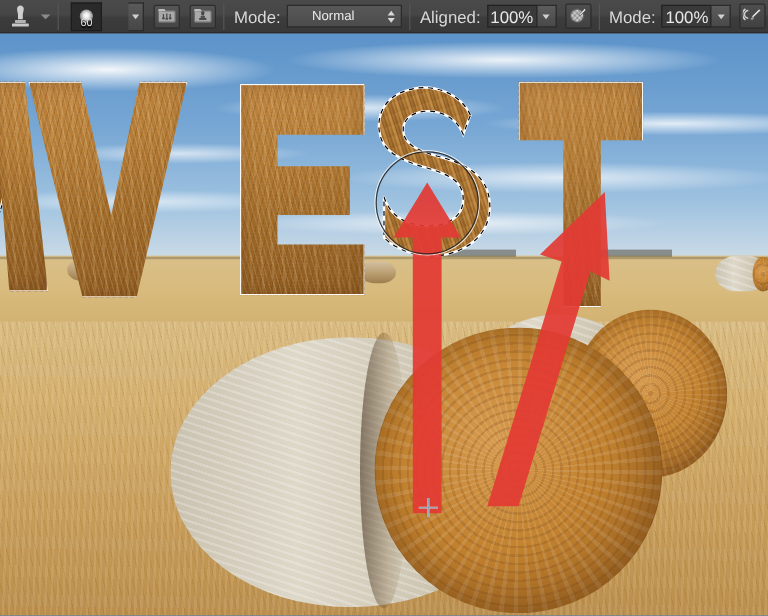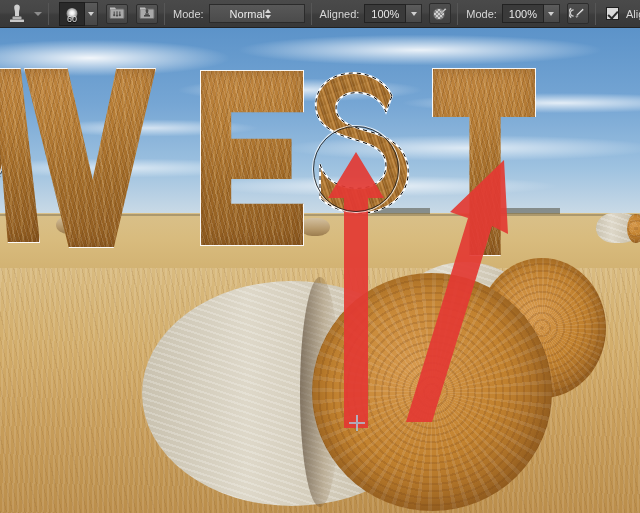--- a/index.html
+++ b/index.html
@@ -43,7 +43,7 @@
 
   
   #brush-preset {
-    display: flex; align-items: flex-end; margin-left: 4px; flex: 0 0 auto;
+    display: flex; align-items: flex-end; margin-left: 4px; flex: 0 0 auto; gap: 22px;
   }
   #brush-thumb {
     width: 26px; height: 24px;

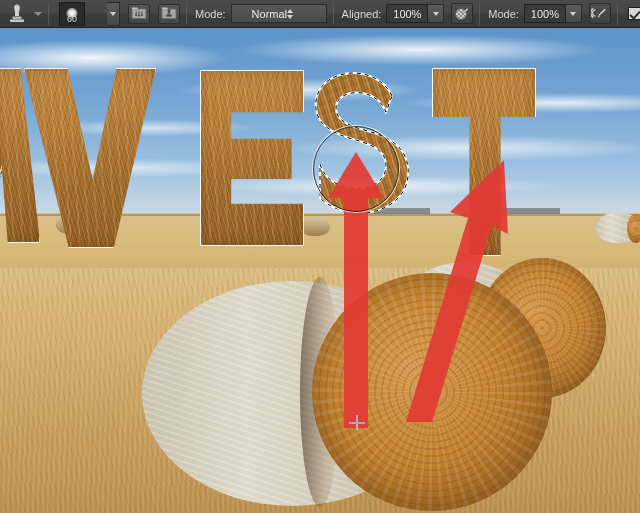--- a/index.html
+++ b/index.html
@@ -27,7 +27,7 @@
     margin: 0 6px;
     flex: 0 0 auto;
   }
-  .ob-label { padding: 0 5px 0 2px; color: #d8d8d8; font-size: 11px; }
+  .ob-label { padding: 0 5px 0 2px; color: #d8d8d8; font-size: 14px; }
 
   
   #tool-icon-wrap {

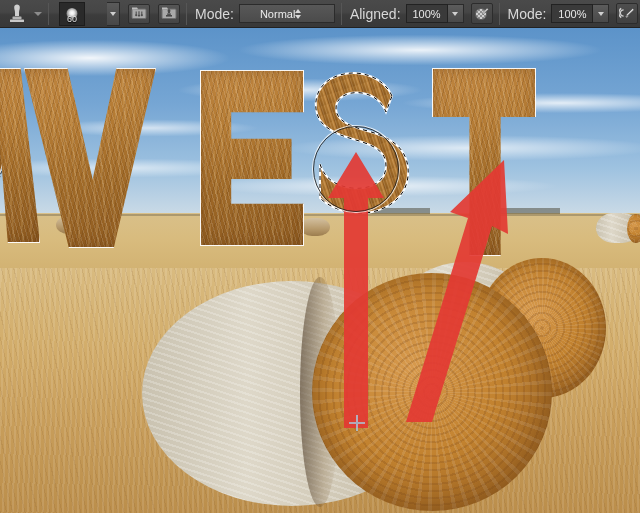--- a/index.html
+++ b/index.html
@@ -94,7 +94,7 @@
     color: #eaeaea; font-size: 11px;
     flex: 0 0 auto;
   }
-  #mode-combo { width: 96px; padding-right: 4px; padding-left: 20px; }
+  #mode-combo { width: 96px; justify-content: space-between; padding-right: 4px; padding-left: 20px; }
   .spin {
     display: flex; flex-direction: column; gap: 2px; padding-right: 1px;
   }

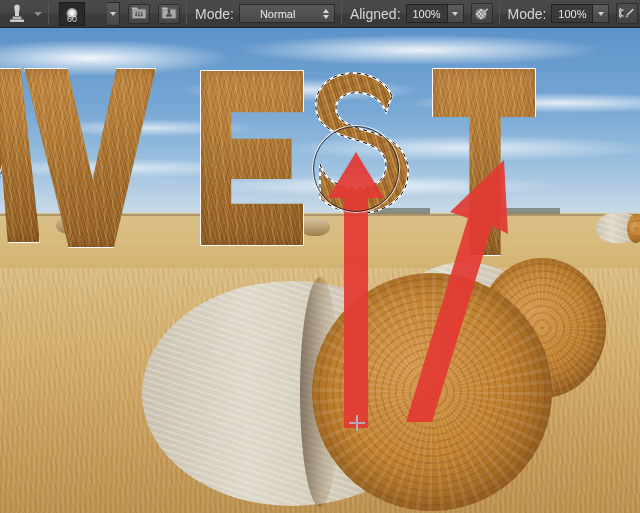--- a/index.html
+++ b/index.html
@@ -111,7 +111,7 @@
     width: 42px; height: 19px;
     background: #3a3a3a;
     border: 1px solid #222;
-    color: #e8e8e8; font-size: 11px;
+    color: #e8e8e8; font-size: 14px;
     display: flex; align-items: center; justify-content: center;
   }
   .numarrow {

